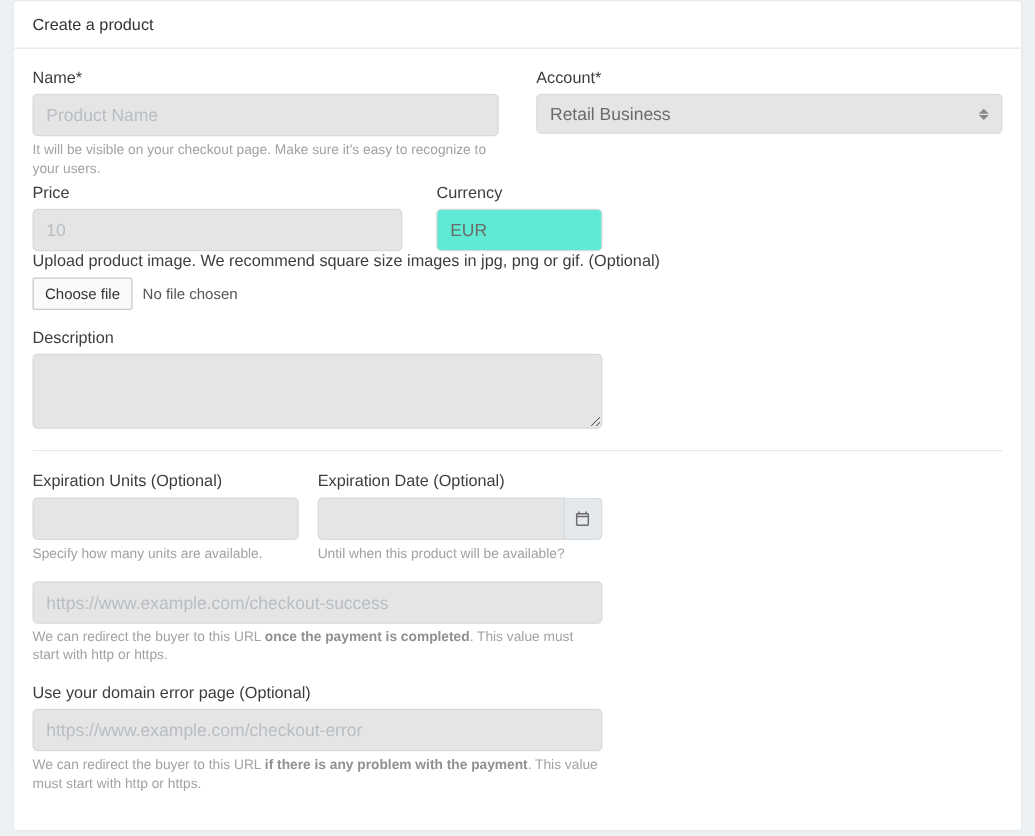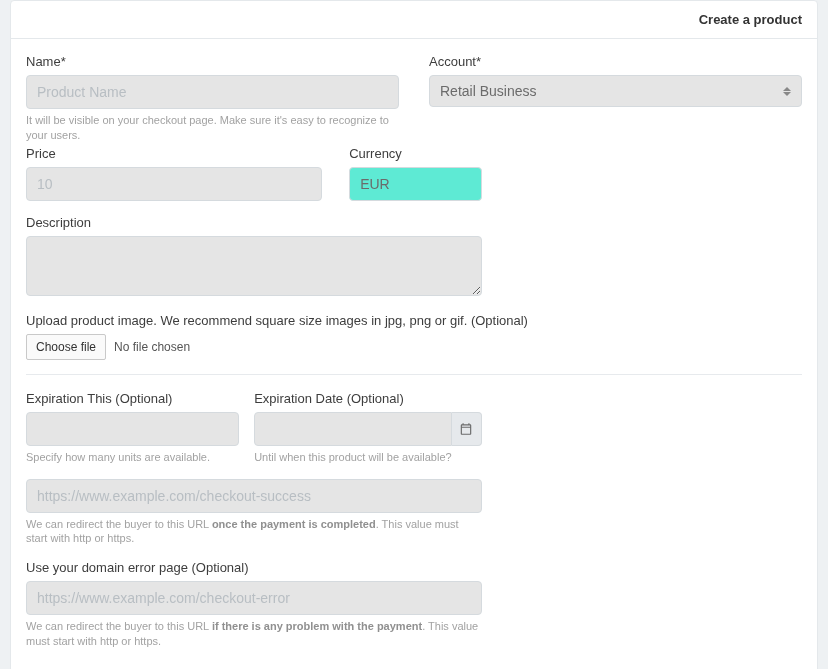--- a/index.html
+++ b/index.html
@@ -21,9 +21,8 @@
       padding: 11px 15px;
       border-bottom: 1px solid #e4e8eb;
       font-size: 13px;
-      font-weight: 700;
+      font-weight: 400;
       color: #333;
-      text-align: right;
     }
     .panel-body {
       padding: 15px;

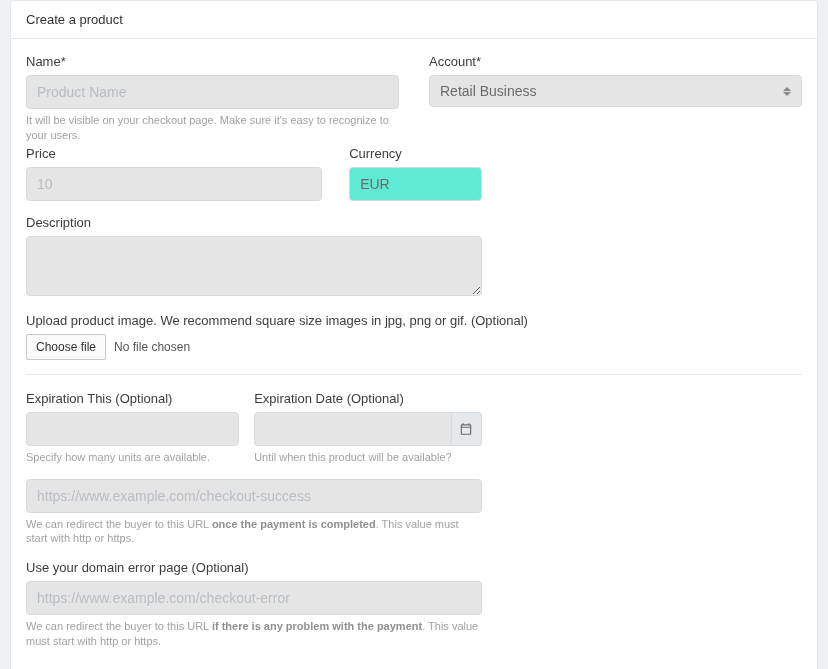--- a/index.html
+++ b/index.html
@@ -162,17 +162,17 @@
       </div>
     </div>
 
-    <div class="form-group" style="width:58.8%; margin-top:14px;">
-      <label>Description</label>
-      <textarea style=""></textarea>
-    </div>
-
     <div class="form-group">
       <label>Upload product image. We recommend square size images in jpg, png or gif. (Optional)</label>
       <div class="file-row">
         <button type="button" class="file-btn">Choose file</button>
         <span class="file-text">No file chosen</span>
       </div>
+    </div>
+
+    <div class="form-group" style="width:58.8%; margin-top:14px;">
+      <label>Description</label>
+      <textarea style=""></textarea>
     </div>
 
     <hr class="divider">

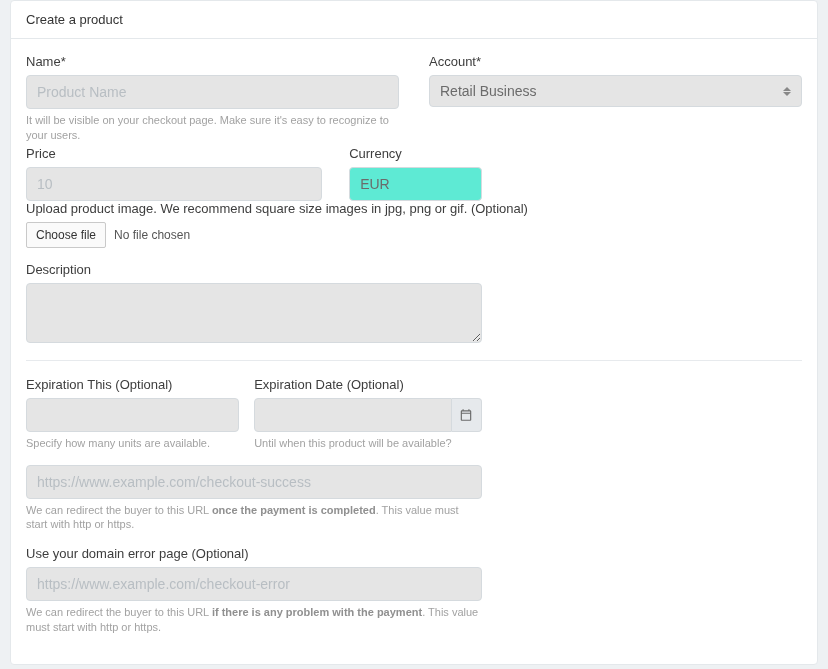--- a/index.html
+++ b/index.html
@@ -179,7 +179,7 @@
 
     <div class="exp-row" style="width:58.8%; margin-bottom:14px;">
       <div class="exp-units">
-        <label>Expiration This (Optional)</label>
+        <label>Expiration Units (Optional)</label>
         <input type="text" style="">
         <div class="help-block">Specify how many units are available.</div>
       </div>

